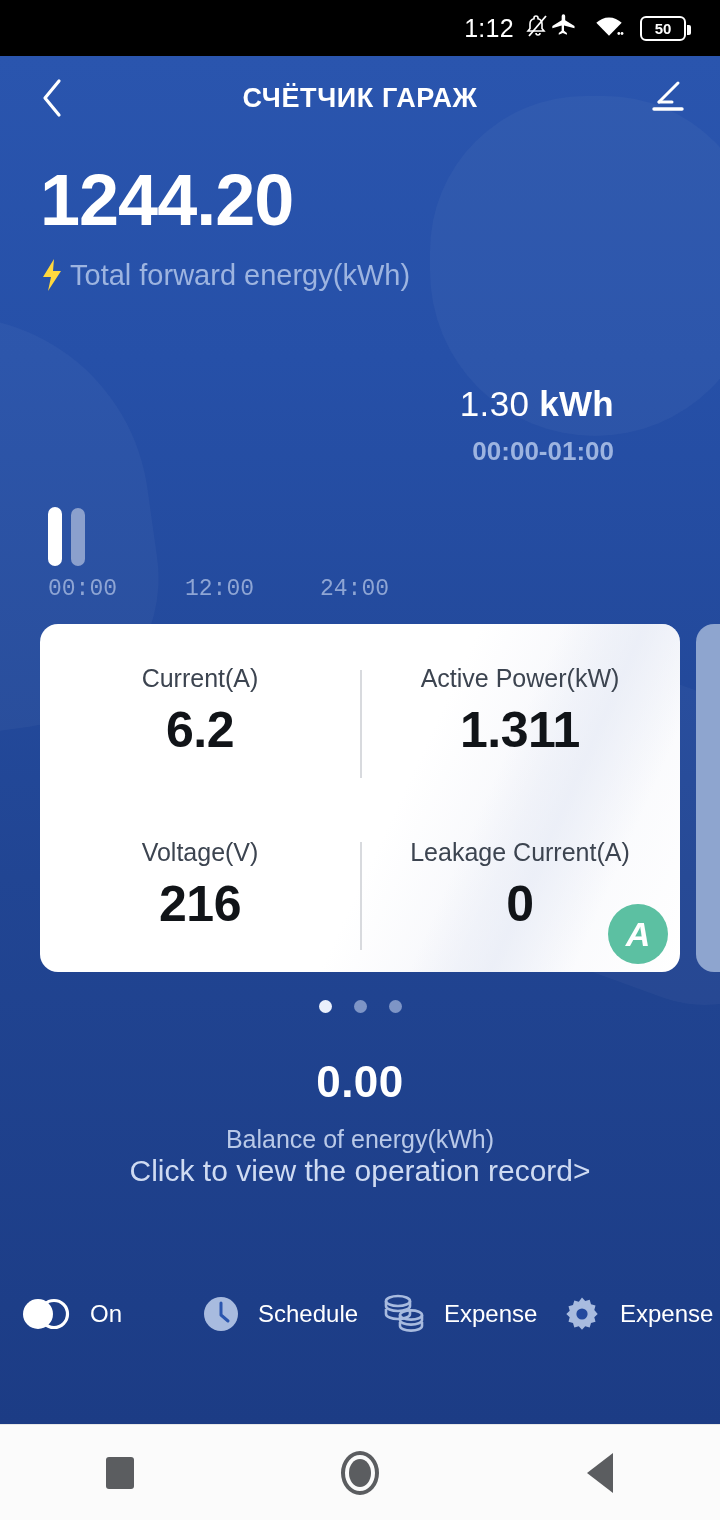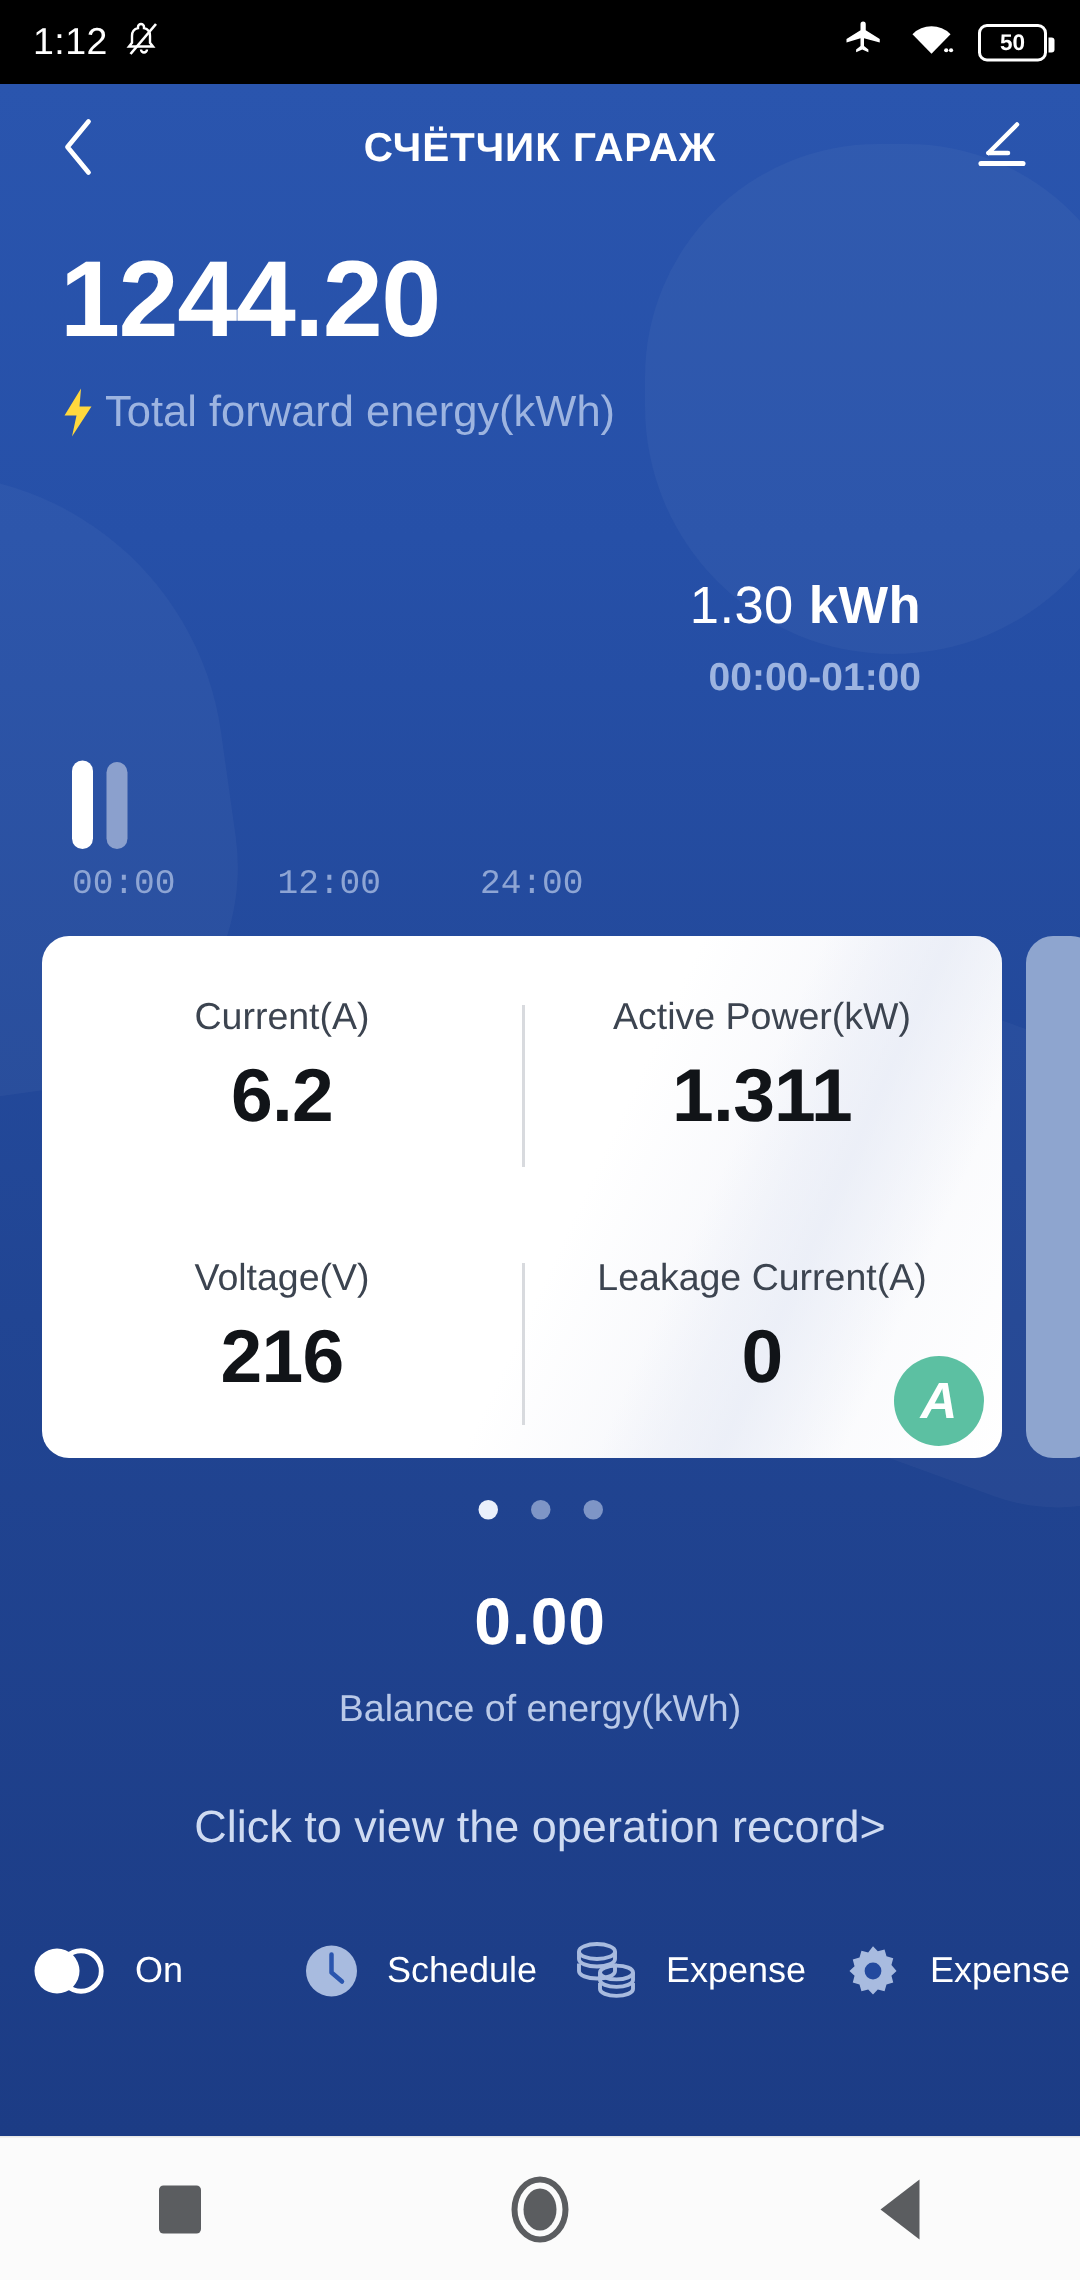--- a/index.html
+++ b/index.html
@@ -18,8 +18,8 @@
   
   .statusbar {
     height:56px; background:#000000;
-    display:flex; align-items:center; justify-content:space-between;
-    padding:0 22px; color:#ffffff; flex:none;
+    display:flex; align-items:center; justify-content:flex-end;
+    padding:0 34px; color:#ffffff; flex:none;
   }
   .sb-left { display:flex; align-items:center; gap:12px; }
   .sb-time { font-size:25px; font-weight:500; letter-spacing:.3px; }

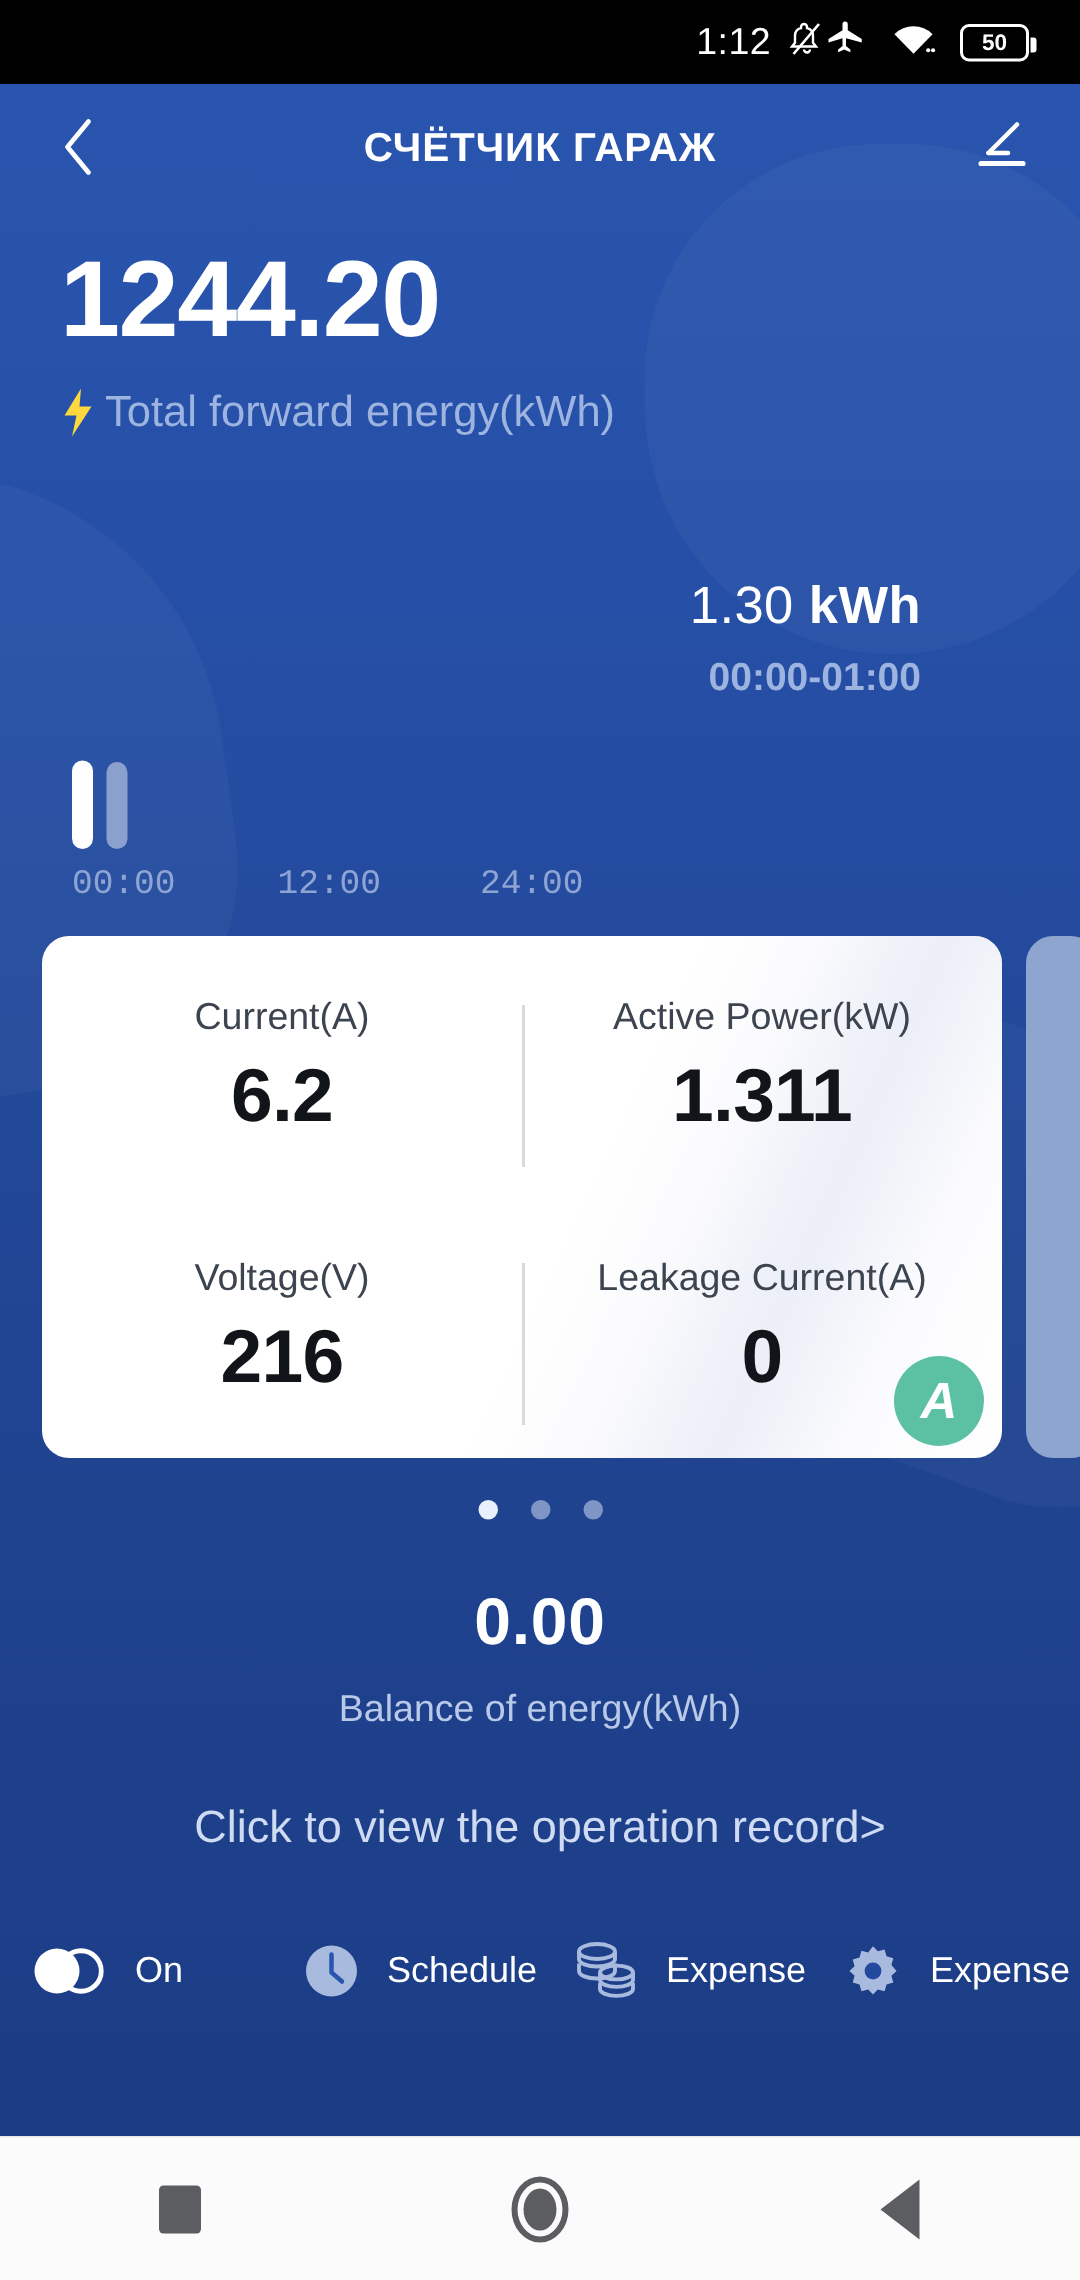--- a/index.html
+++ b/index.html
@@ -89,7 +89,7 @@
   .axis span:nth-child(2) { margin-left:2px; }
 
   
-  .card-row { position:relative; margin-top:22px; padding-left:28px; display:flex; align-items:flex-end; }
+  .card-row { position:relative; margin-top:22px; padding-left:40px; display:flex; align-items:flex-end; }
   .card {
     position:relative; width:640px; height:348px;
     background:linear-gradient(115deg,#ffffff 0%,#ffffff 55%,#f6f7fb 72%,#ffffff 100%);

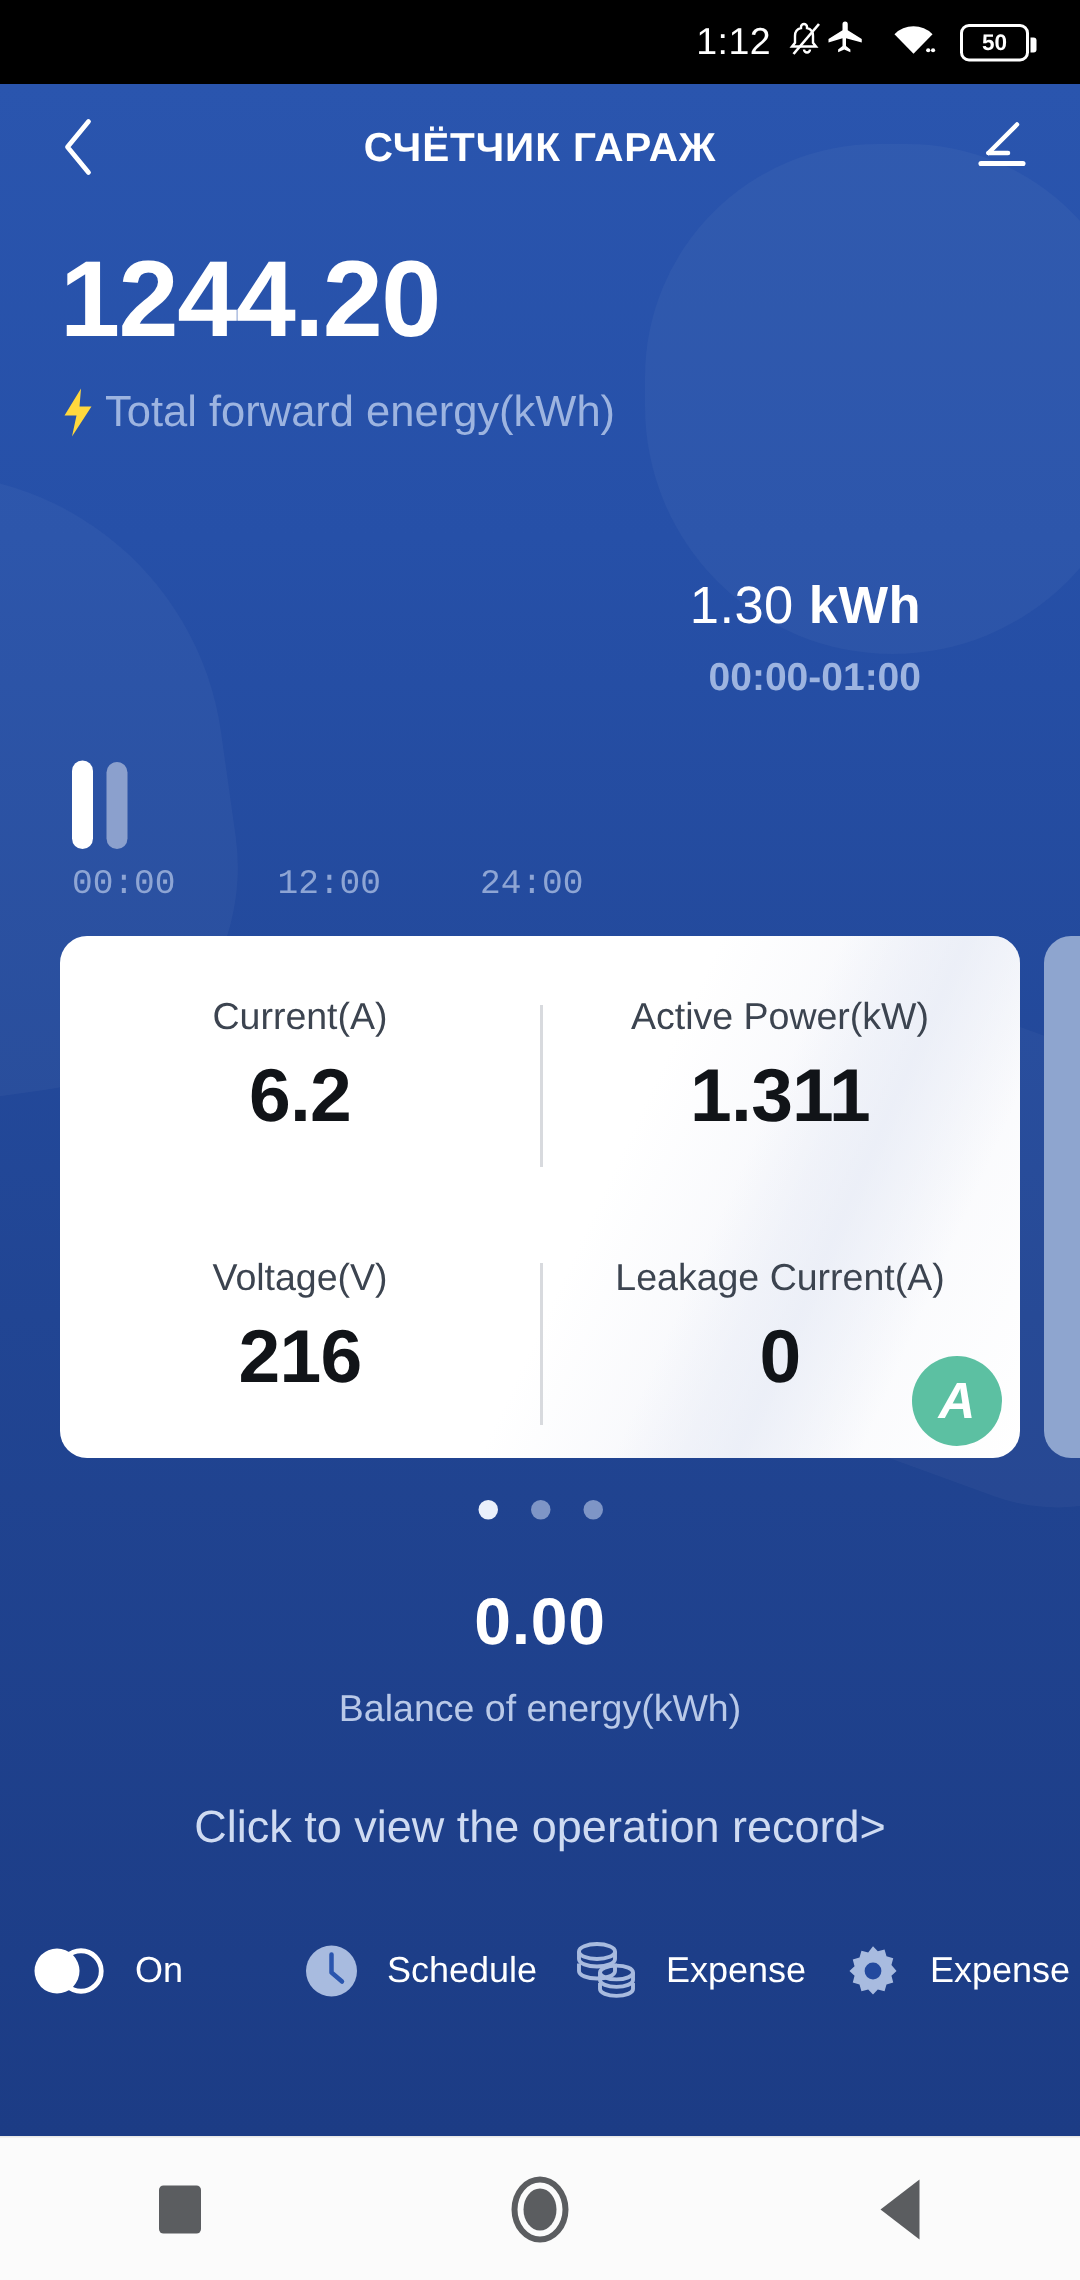--- a/index.html
+++ b/index.html
@@ -135,7 +135,7 @@
   .balance-value { color:#ffffff; font-size:44px; font-weight:700; letter-spacing:.5px; }
   .balance-label { color:#b9c9e8; font-size:25px; margin-top:18px; }
 
-  .op-record { text-align:center; color:#cfdbf2; font-size:30px; margin-top:48px; }
+  .op-record { text-align:center; color:#cfdbf2; font-size:30px; }
 
   
   .bottom-nav {

